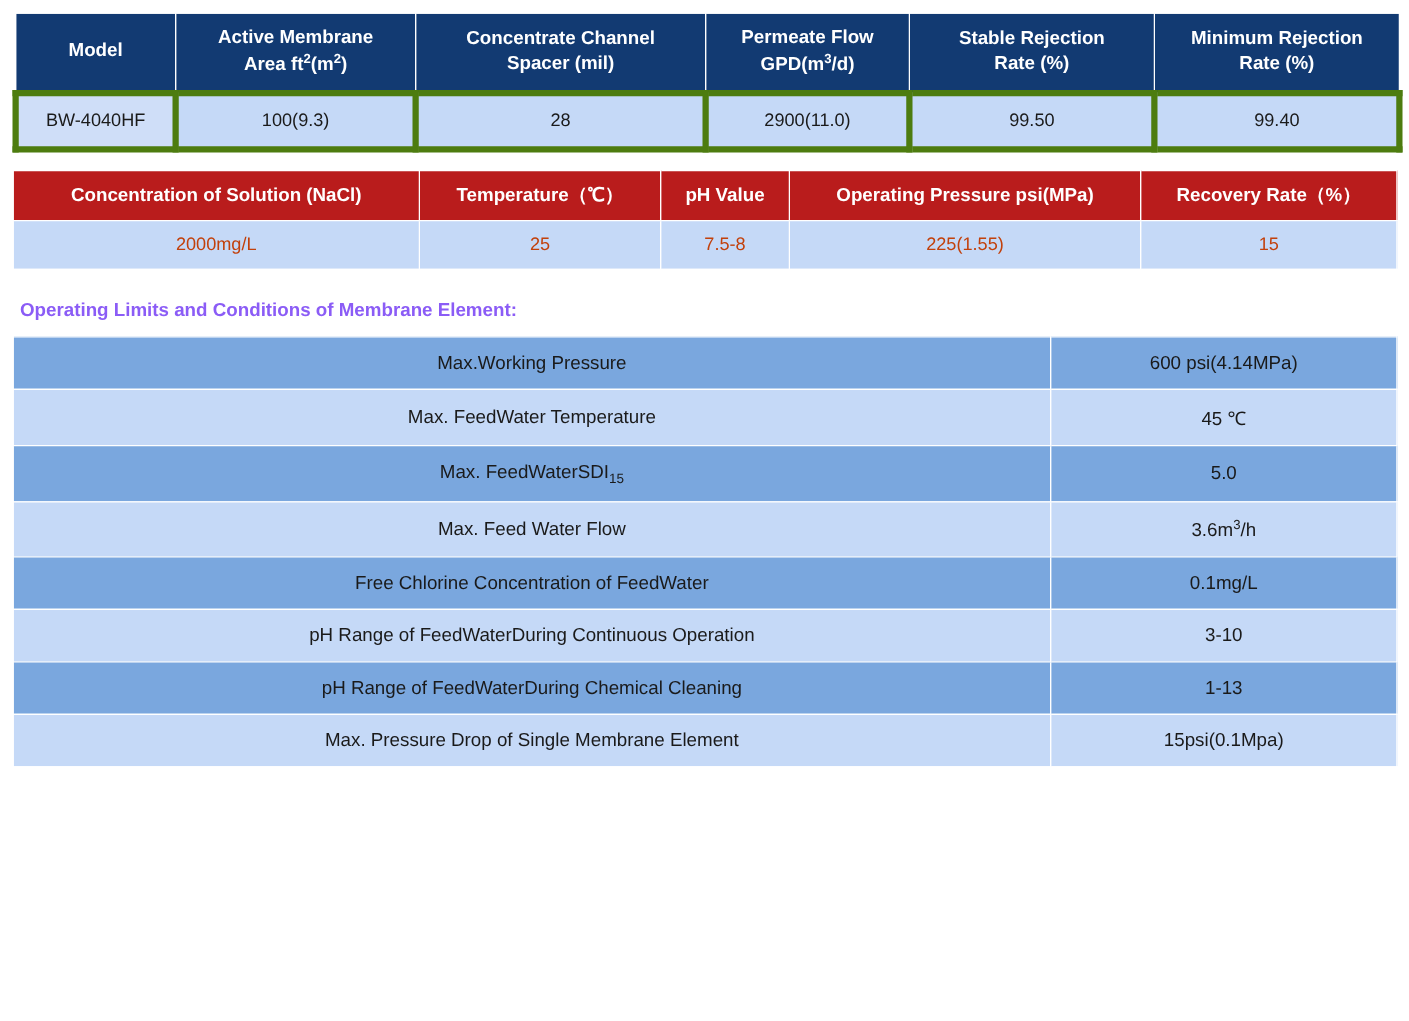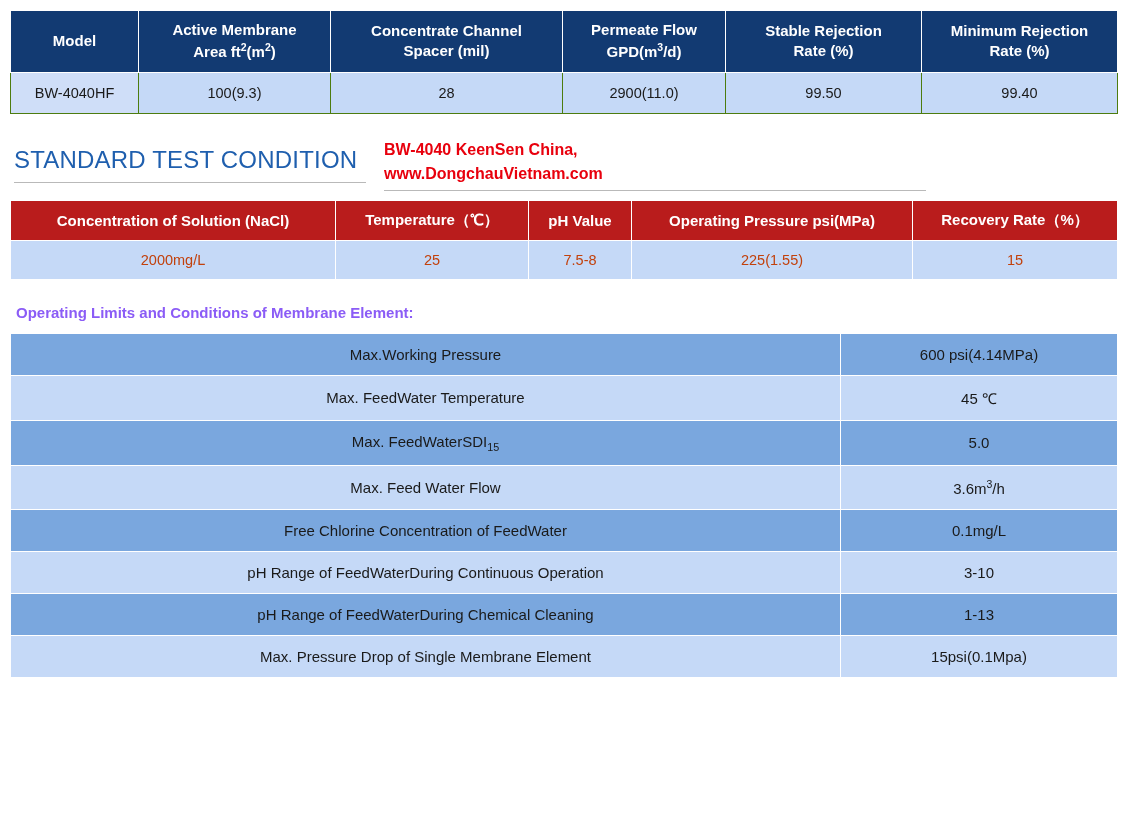--- a/index.html
+++ b/index.html
@@ -45,7 +45,7 @@
     font-size: 14.5px;
     text-align: center;
     padding: 12px 4px;
-    border: 1px solid #4d7c0f;
+    border: 5px solid #4d7c0f;
   }
   .spec-table td.first-col {
     background: #cfdef8;

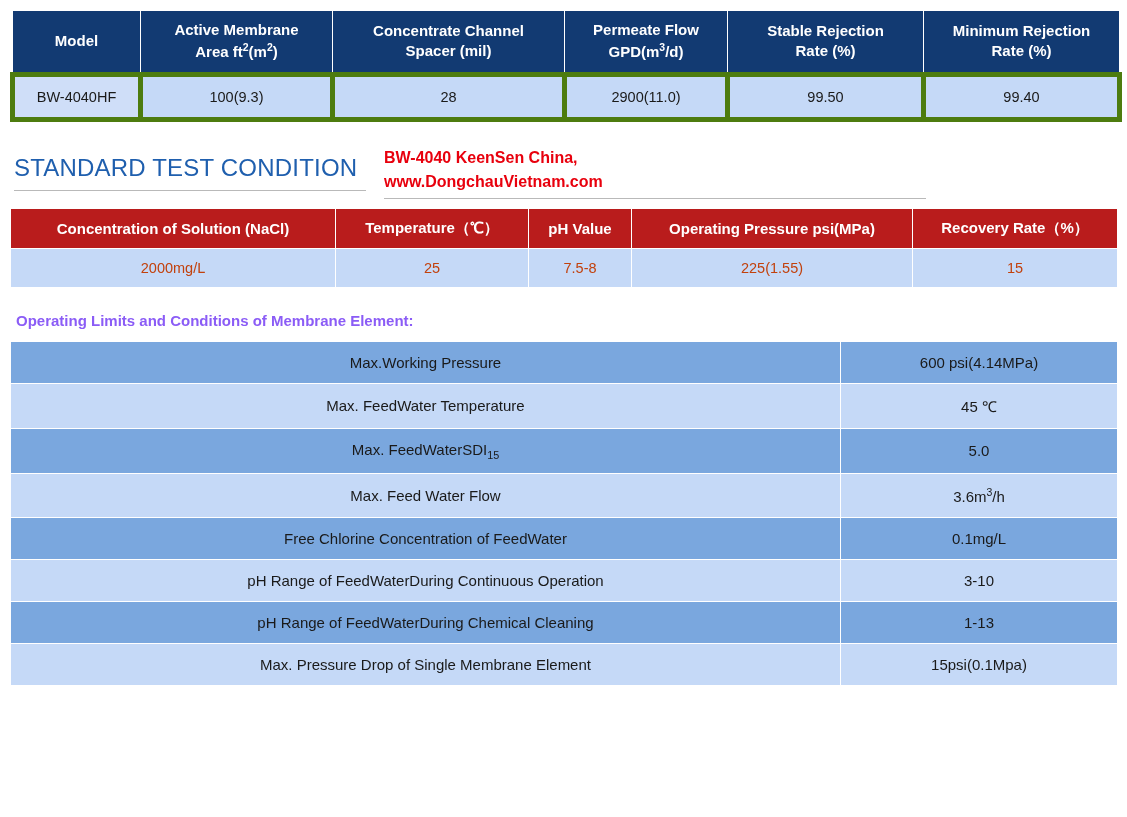--- a/index.html
+++ b/index.html
@@ -189,13 +189,6 @@
     </tbody>
   </table>
 
-  <div class="section-head">
-    <div class="section-title">STANDARD TEST CONDITION</div>
-    <div class="section-brand">
-      <div>BW-4040 KeenSen China,</div>
-      <div>www.DongchauVietnam.com</div>
-    </div>
-  </div>
 
   <table class="test-table">
     <colgroup>

